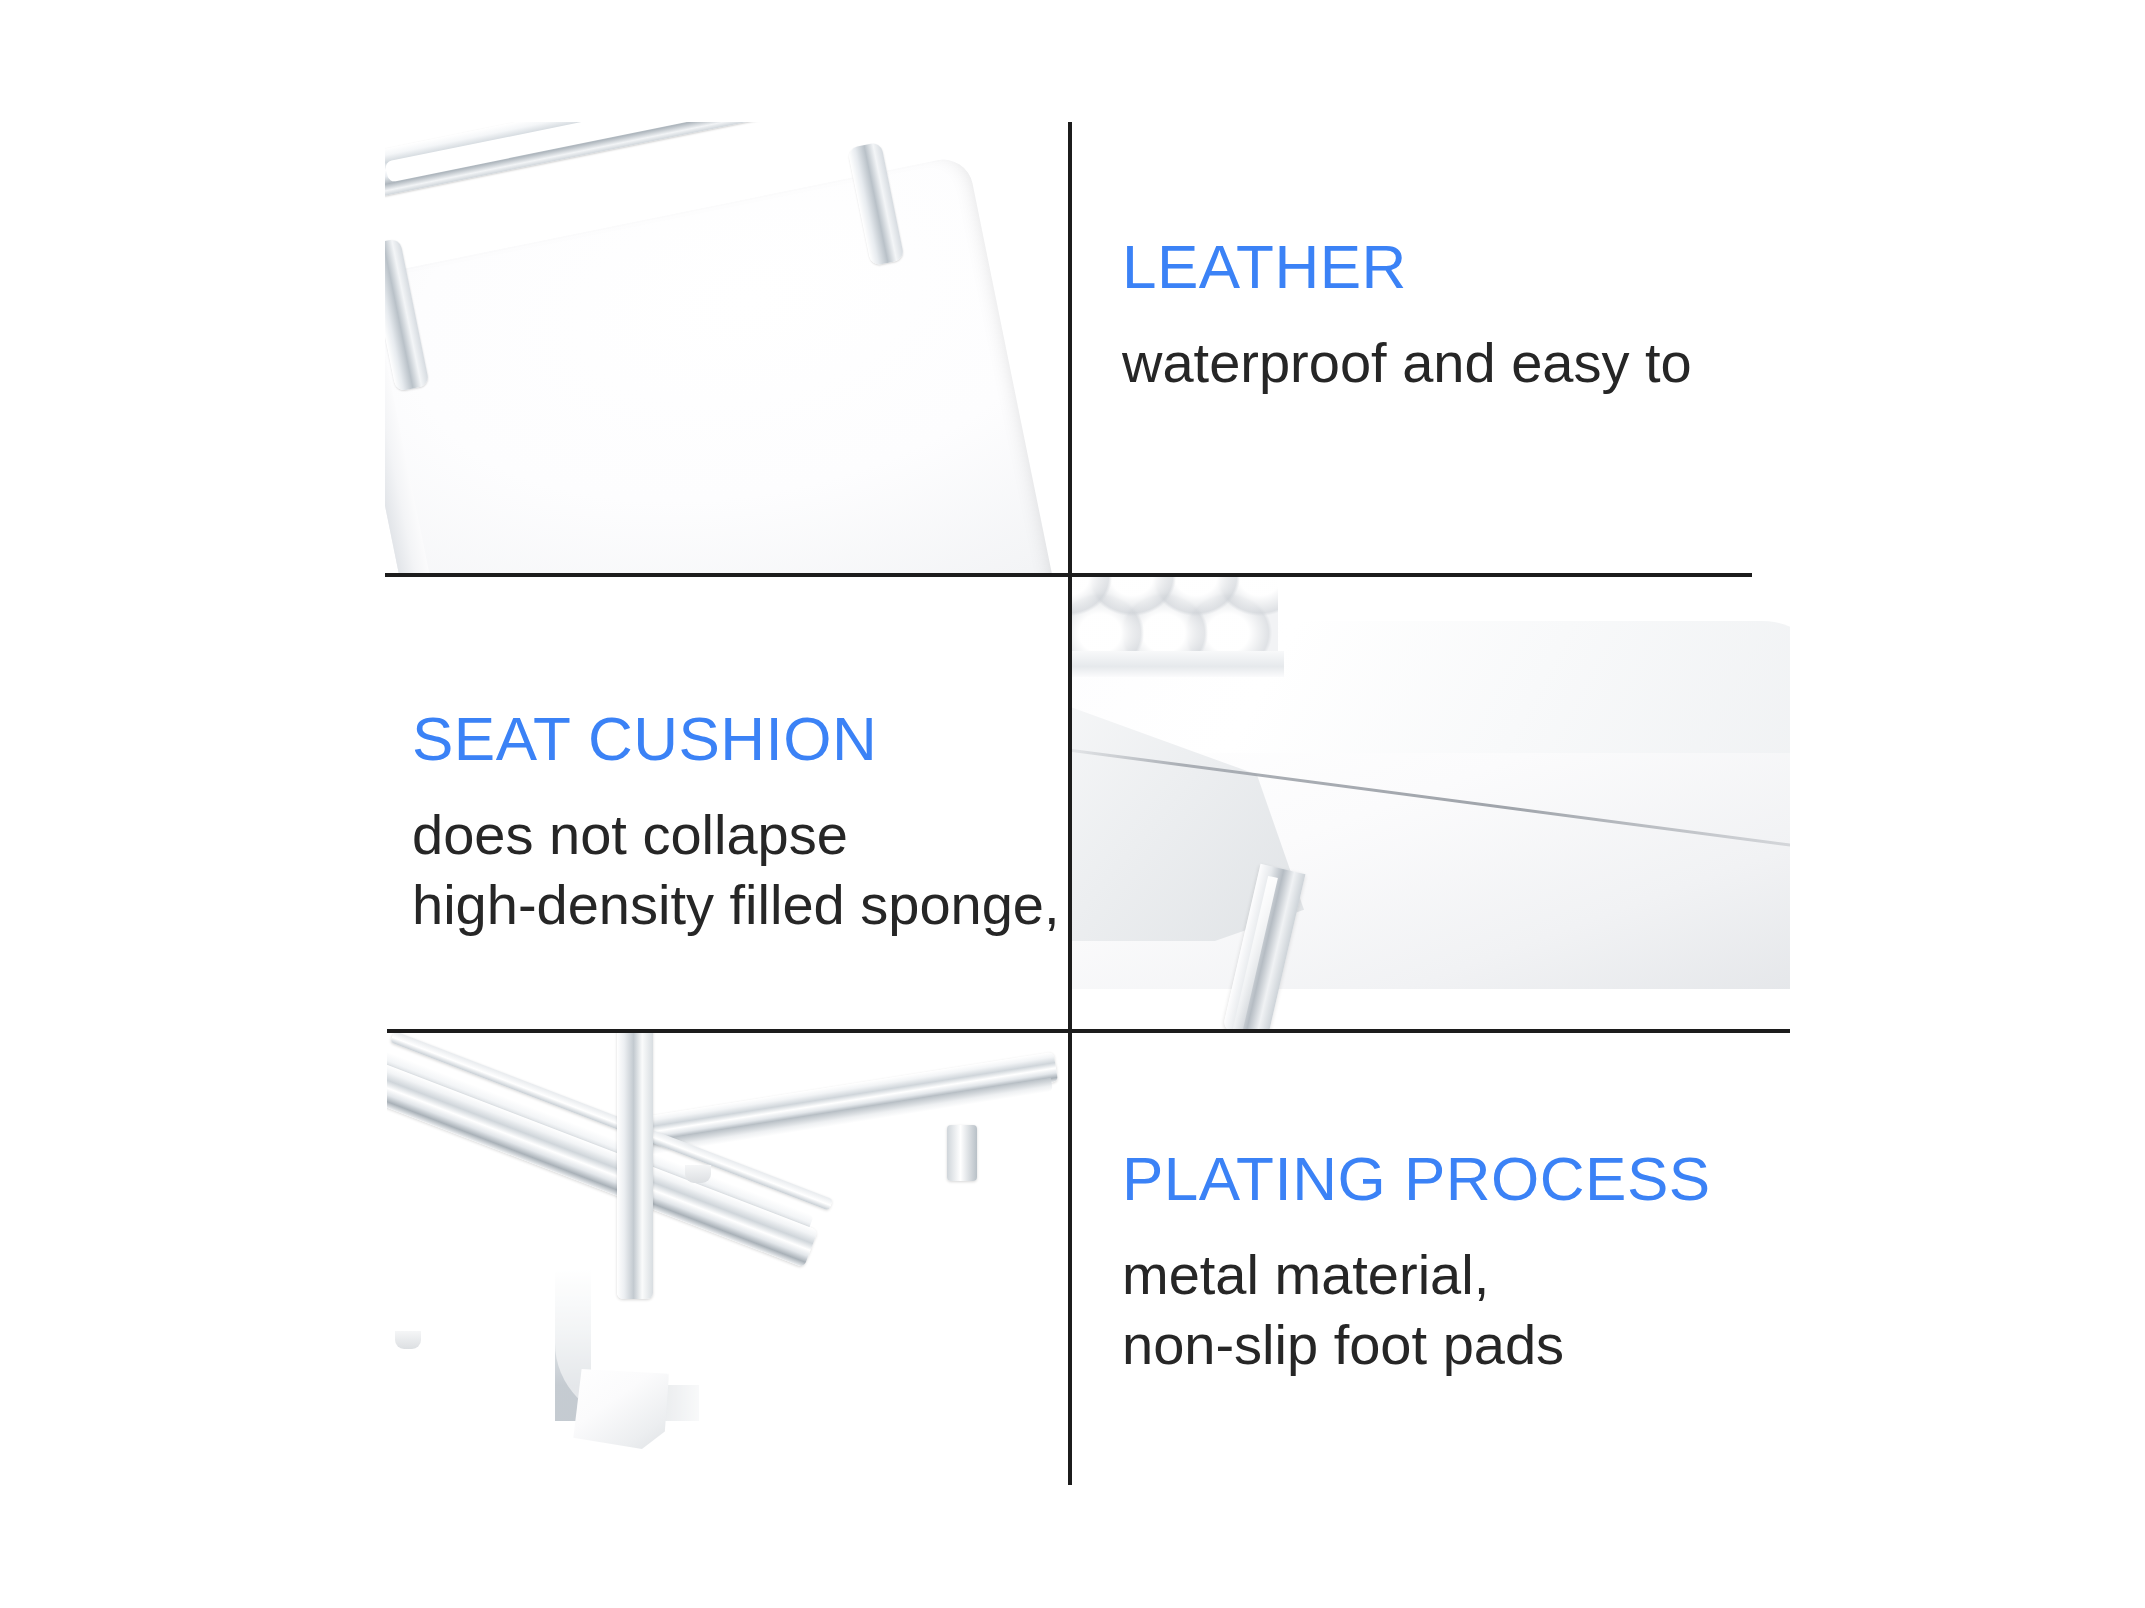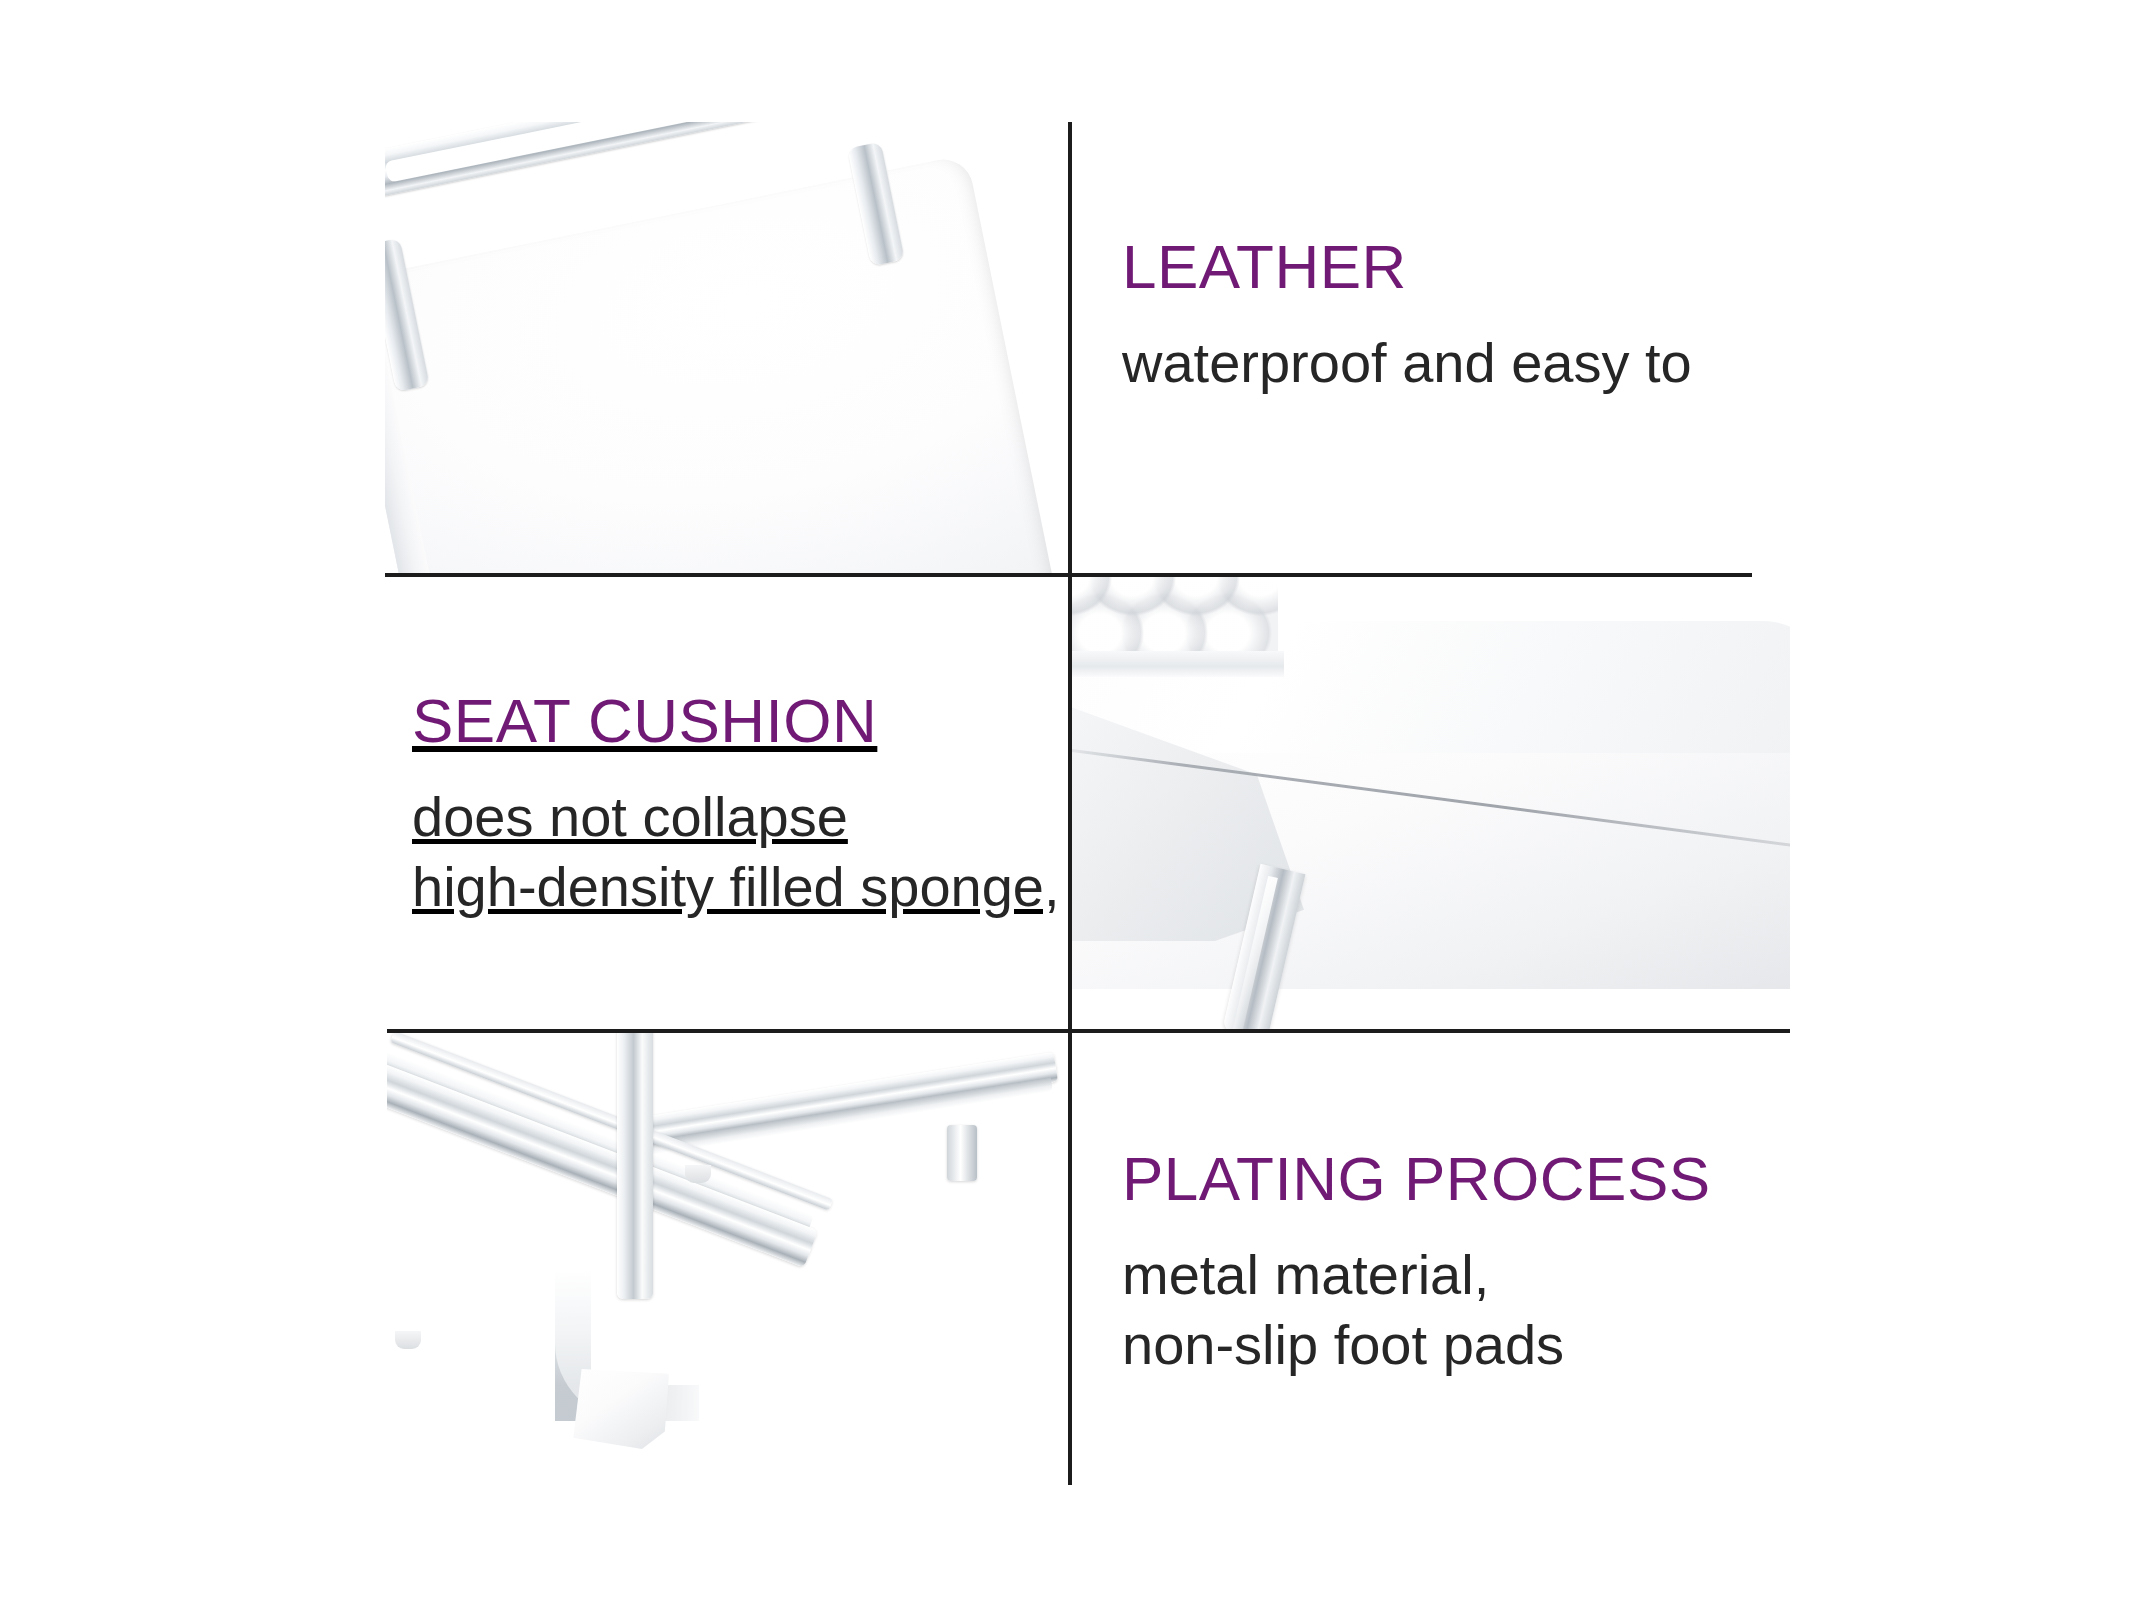--- a/index.html
+++ b/index.html
@@ -37,7 +37,7 @@
     font-size: 62px;
     font-weight: 400;
     letter-spacing: 0.5px;
-    color: #701a75;
+    color: #3b82f6;
     line-height: 1.0;
     white-space: nowrap;
   }

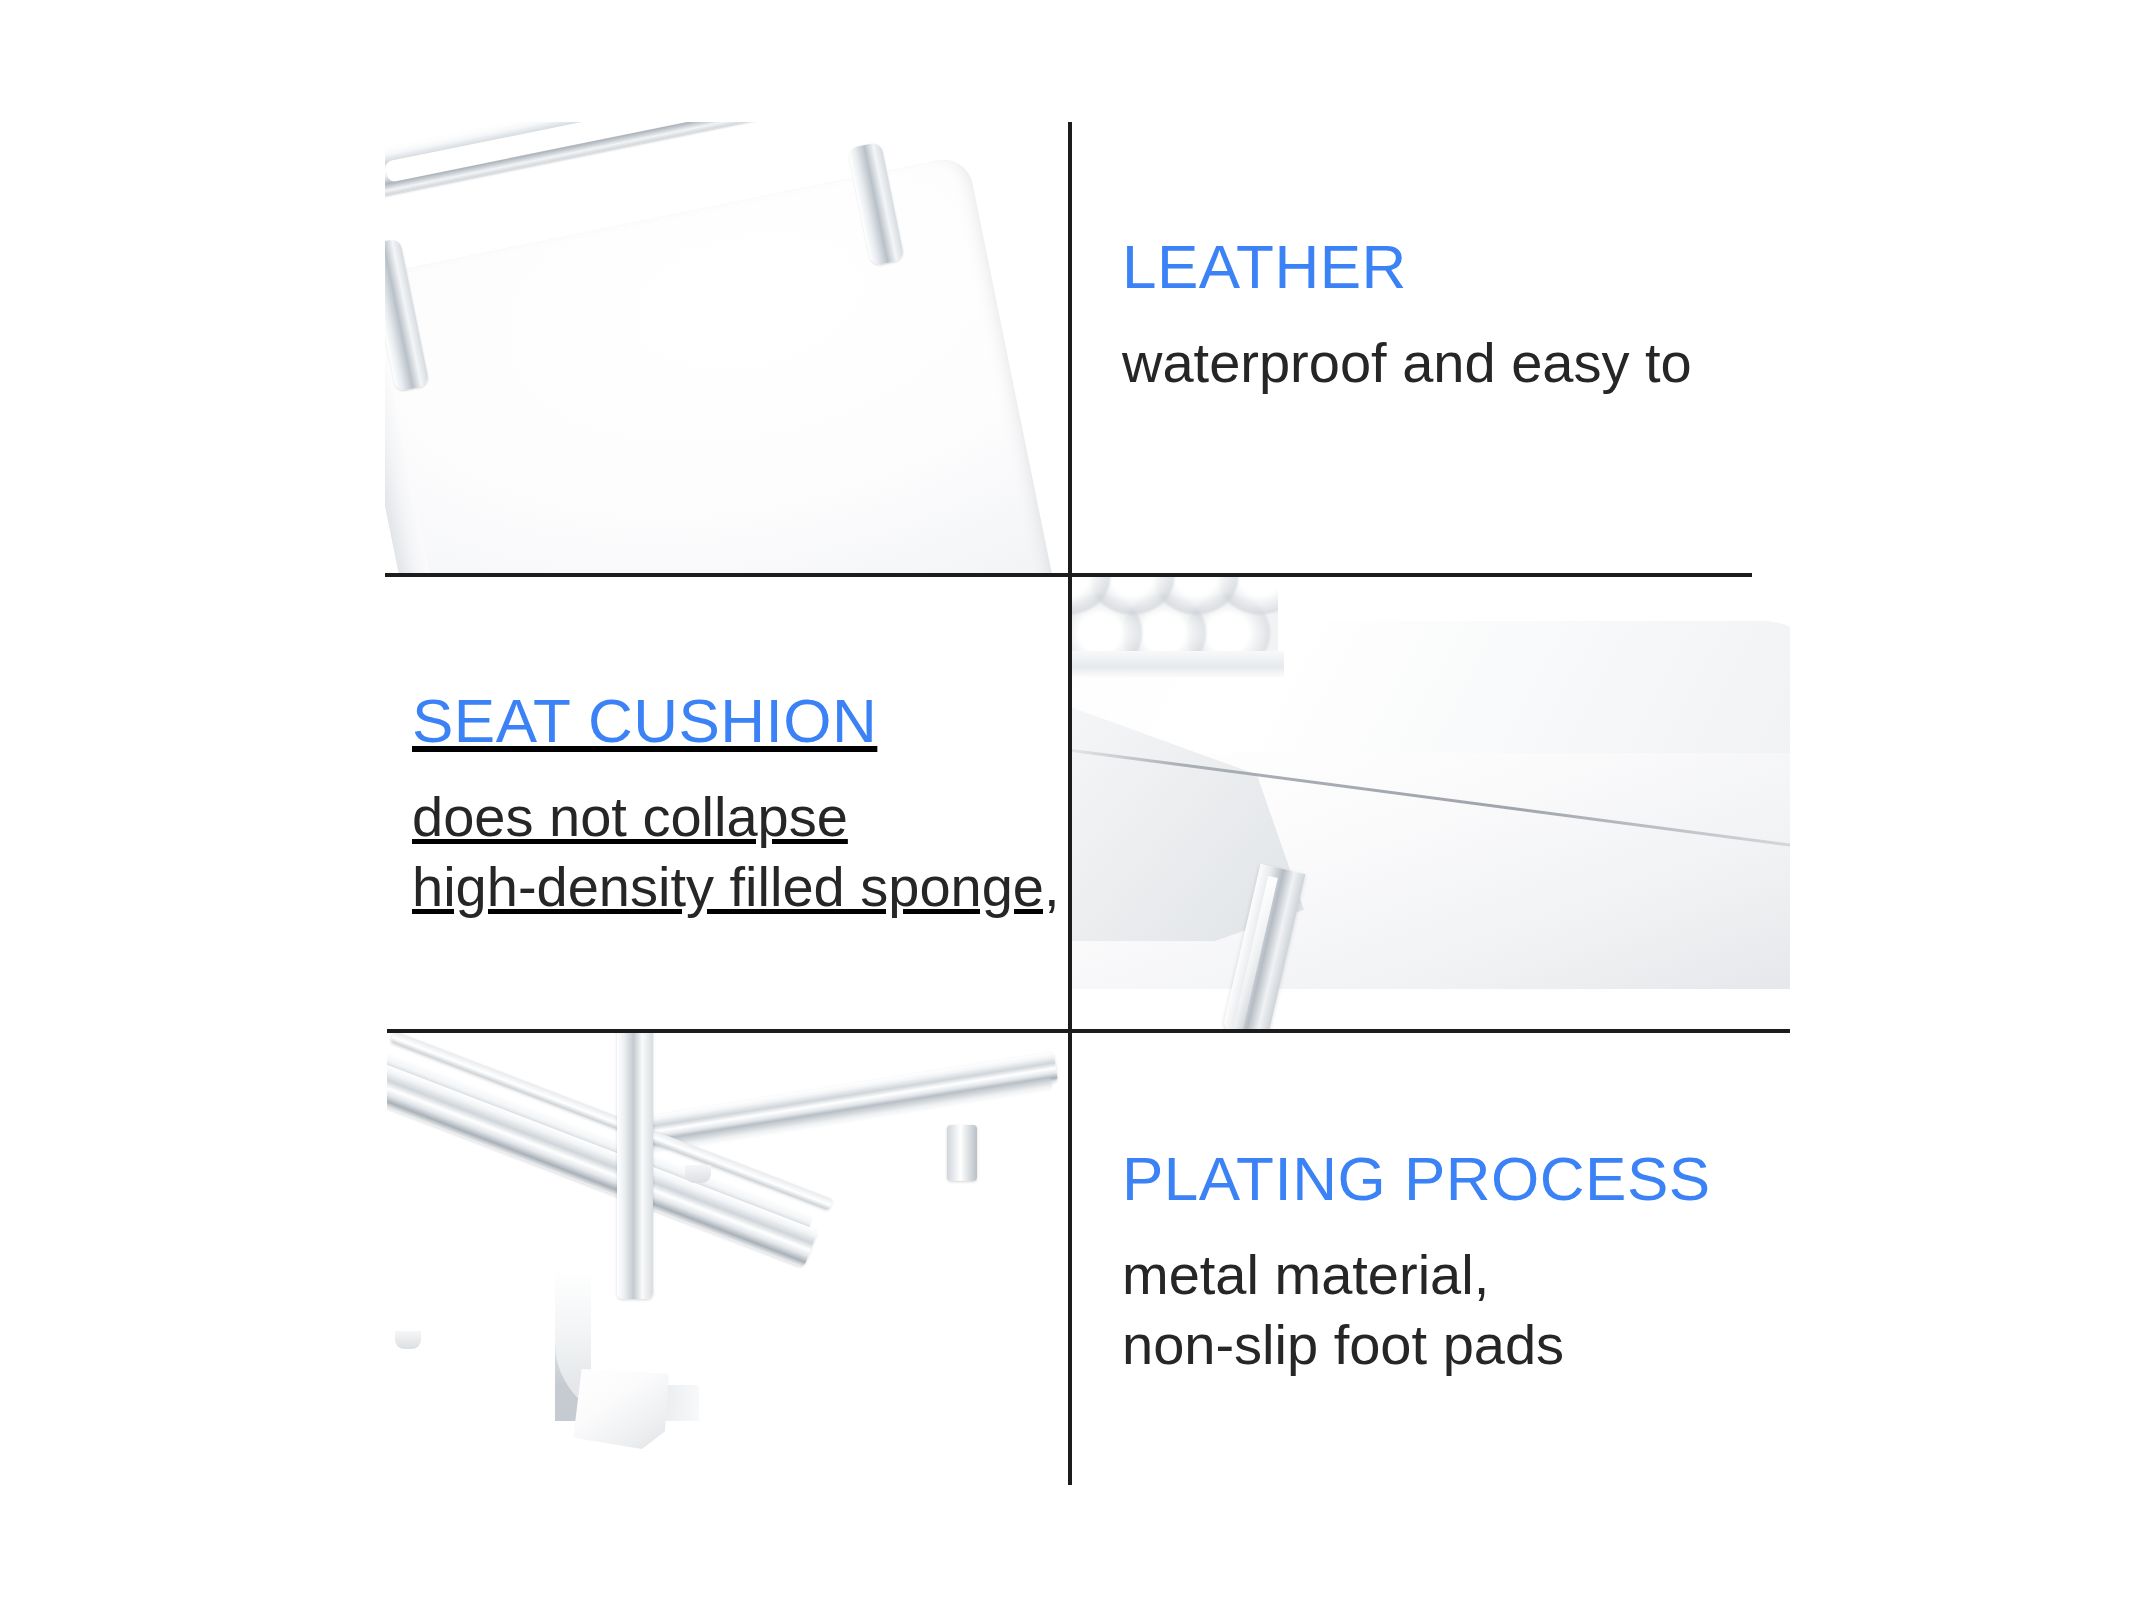--- a/index.html
+++ b/index.html
@@ -52,7 +52,7 @@
   .feature-body .line { display: block; }
 
   #text-leather         { left: 1122px; top: 236px;  width: 600px; }
-  #text-seat-cushion    { left: 412px;  top: 690px;  width: 660px; text-decoration: underline; }
+  #text-seat-cushion    { left: 412px;  top: 708px;  width: 660px; }
   #text-plating-process { left: 1122px; top: 1148px; width: 680px; }
 
   

